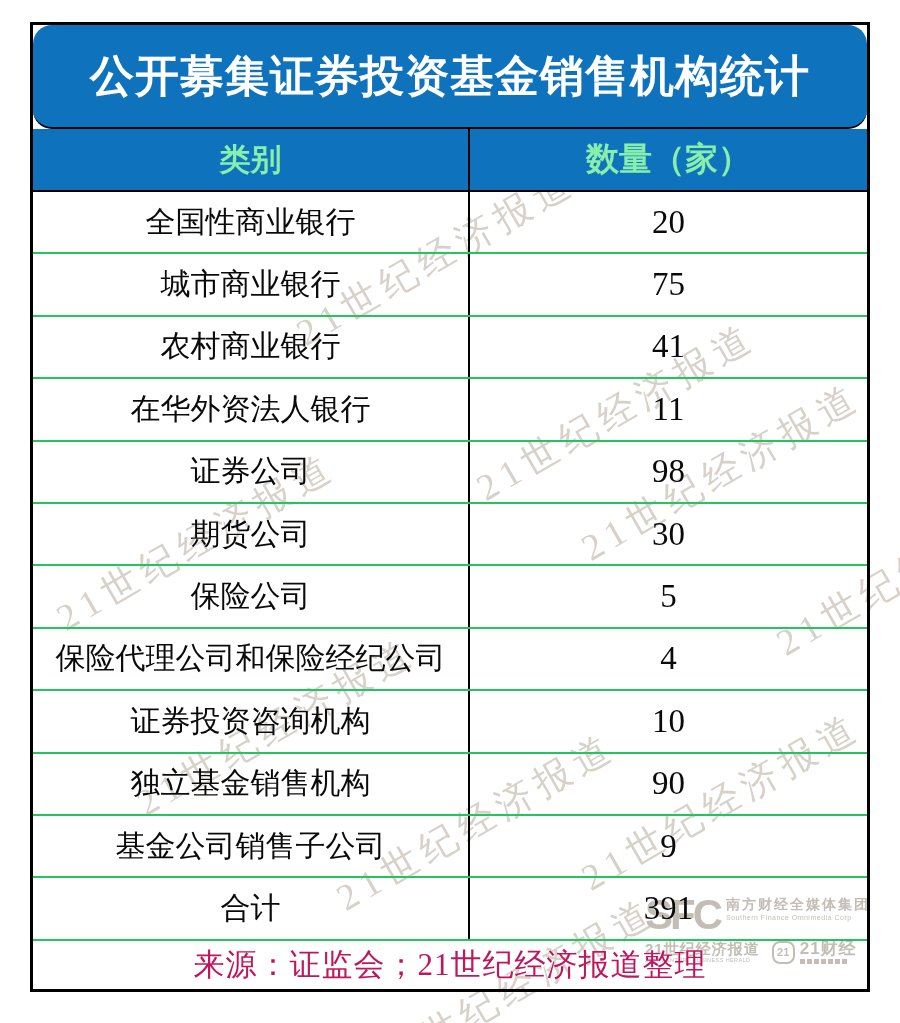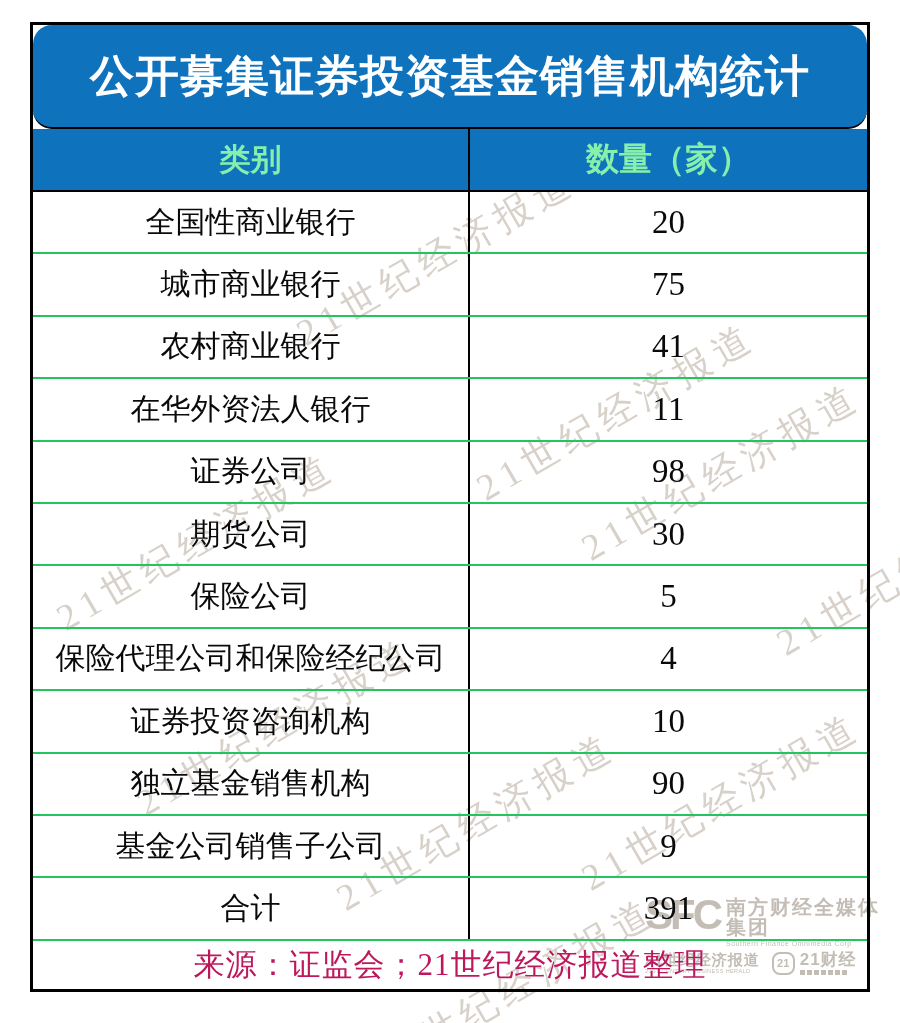--- a/index.html
+++ b/index.html
@@ -95,7 +95,7 @@
     font-family:"Liberation Sans","DejaVu Sans",sans-serif;
   }
   .sfc-grp{margin-left:6px;display:flex;flex-direction:column;margin-top:3px;}
-  .sfc-grp-cn{font-size:20px;font-weight:bold;letter-spacing:2px;}
+  .sfc-grp-cn{font-size:14px;font-weight:bold;letter-spacing:2px;}
   .sfc-grp-en{font-size:7px;letter-spacing:0.5px;margin-top:3px;}
   .sfc-row2{display:flex;align-items:center;margin-top:4px;}
   .sfc-brand{display:flex;flex-direction:column;}

